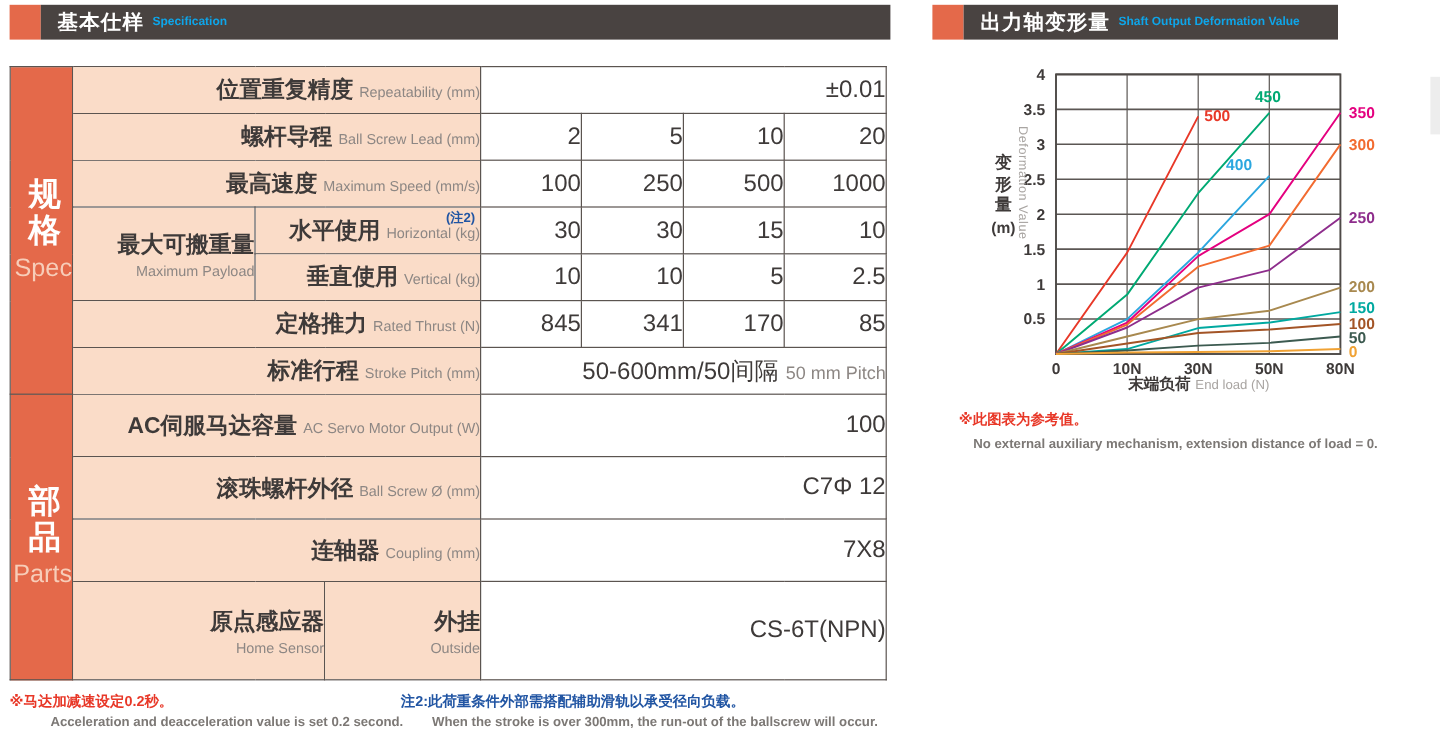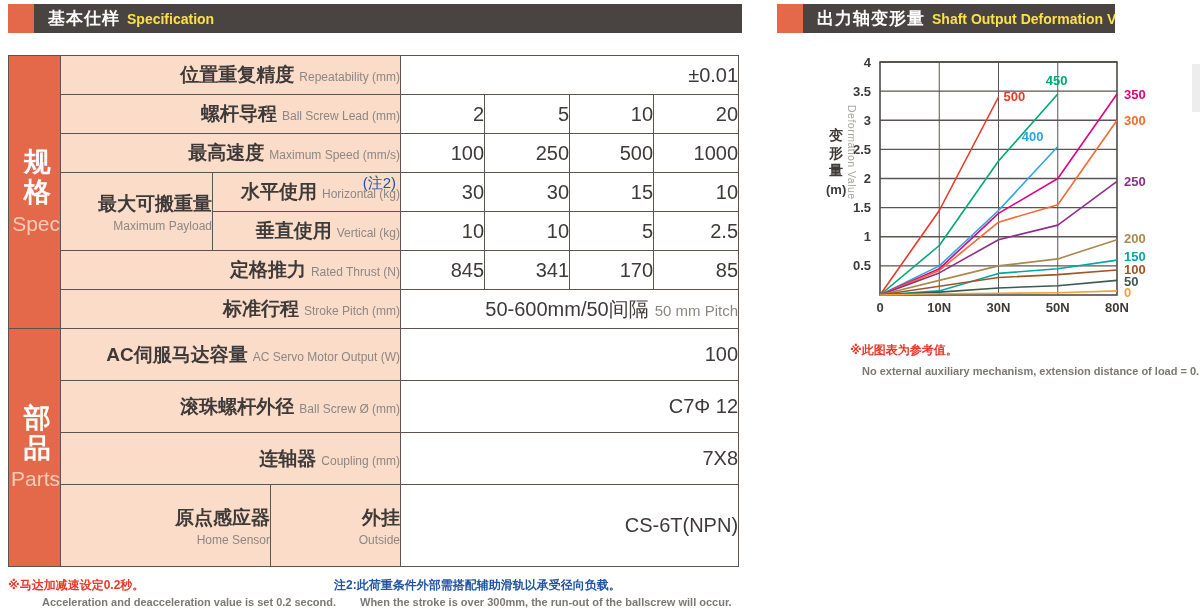--- a/index.html
+++ b/index.html
@@ -22,7 +22,7 @@
   .hdr-sq{width:26px;height:29px;background:var(--accent);flex:none;}
   .hdr-bar{flex:1;background:var(--header-bg);display:flex;align-items:center;padding-left:14px;white-space:nowrap;overflow:hidden;}
   .hdr-zh{color:#fff;font-size:17px;font-weight:bold;letter-spacing:1px;}
-  .hdr-en{color:#fde047;font-size:14px;font-weight:bold;margin-left:7px;}
+  .hdr-en{color:#0ea5e9;font-size:10px;font-weight:bold;margin-left:7px;}
 
   
   table.spec{position:absolute;left:8px;top:55px;width:730px;border-collapse:collapse;table-layout:fixed;}

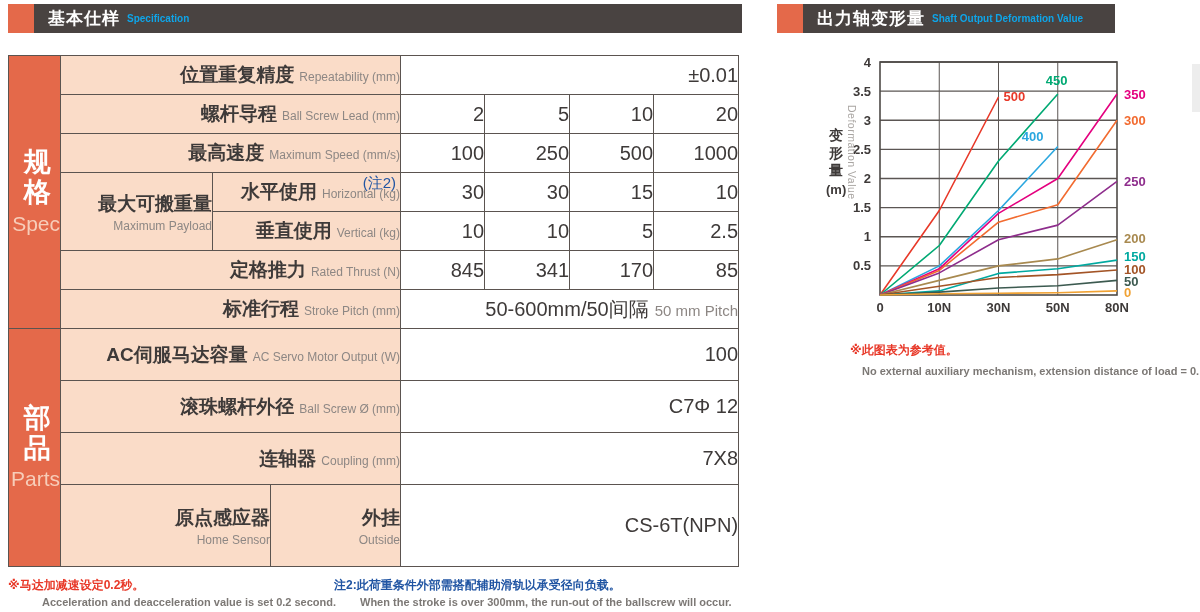--- a/index.html
+++ b/index.html
@@ -35,7 +35,7 @@
   .zh{font-size:19px;font-weight:bold;color:var(--text-dark);}
   .en{font-size:12px;color:var(--text-gray);margin-left:5px;font-weight:normal;}
   .stacked .en{display:block;margin-left:0;margin-top:2px;}
-  .cellnote{position:absolute;top:1px;right:4px;font-size:15px;font-weight:normal;color:var(--note-blue);}
+  .cellnote{position:absolute;top:1px;right:4px;font-size:11px;font-weight:bold;color:var(--note-blue);}
   .val .v-en{font-size:15px;color:var(--text-gray);font-weight:normal;margin-left:6px;}
   tr.h39{height:39px;} tr.h52{height:52px;} tr.h82{height:82px;}
 

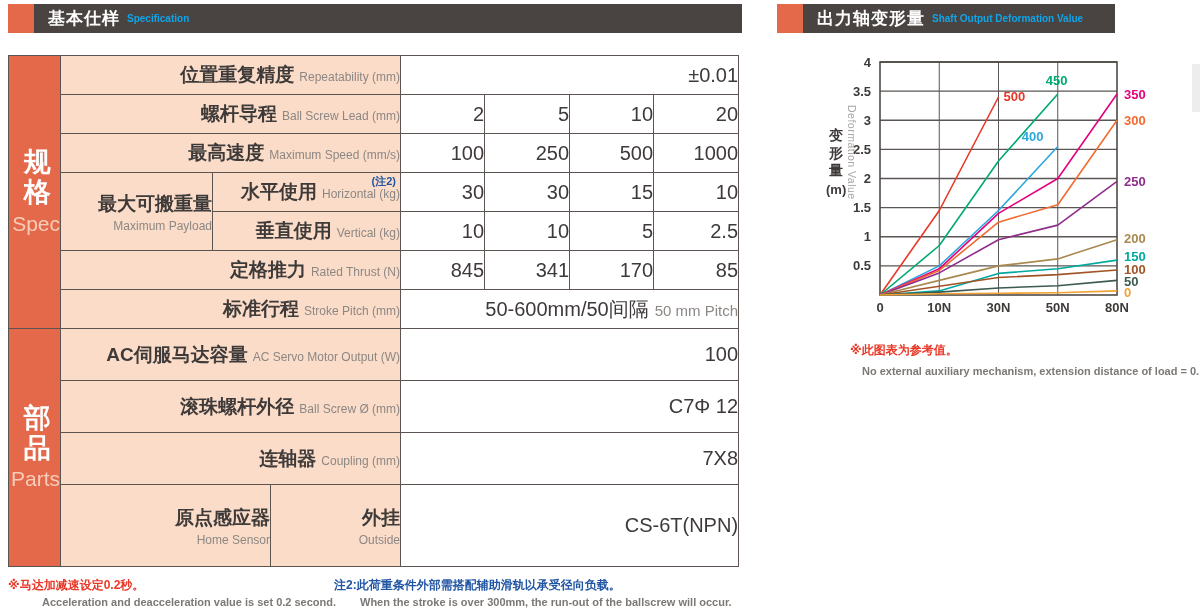--- a/index.html
+++ b/index.html
@@ -269,6 +269,9 @@
       <div class="ylab-unit">(m)</div>
     </div>
     <div class="ylab-en">Deformation Value</div>
+    <div class="xlab">
+      <span class="xlab-zh">末端负荷</span><span class="xlab-en">End load (N)</span>
+    </div>
   </div>
 
   <div class="chart-note">

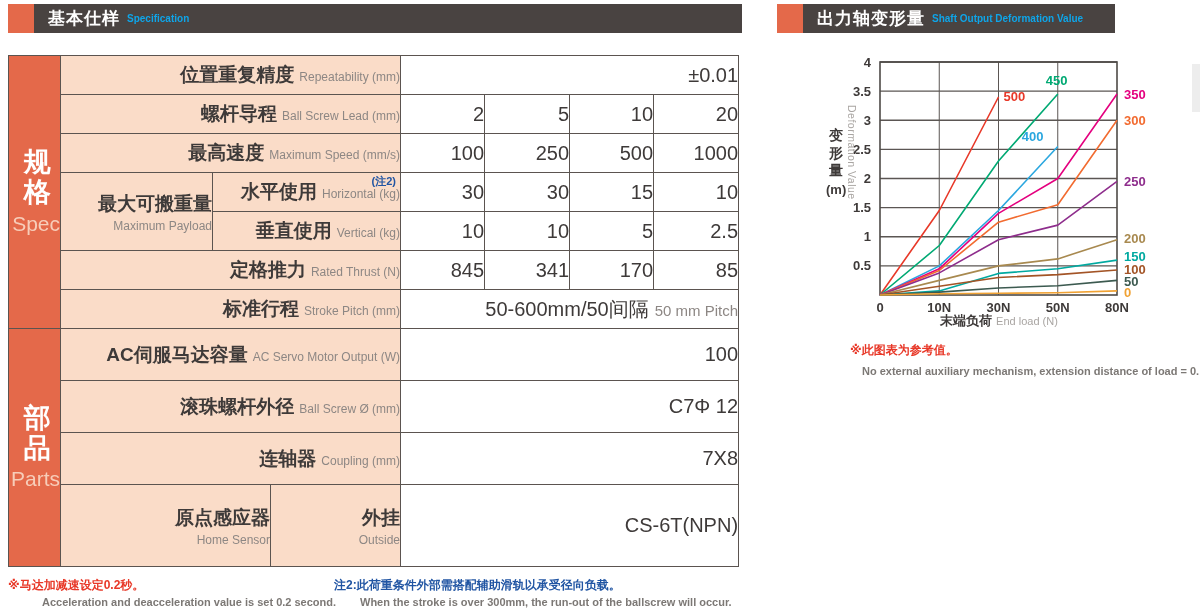--- a/index.html
+++ b/index.html
@@ -54,7 +54,7 @@
   .xlab{position:absolute;left:60px;top:266px;width:238px;text-align:center;white-space:nowrap;}
   .xlab-zh{font-size:13px;font-weight:bold;color:var(--text-dark);}
   .xlab-en{font-size:11px;color:#a9a5a2;margin-left:4px;}
-  .chart-note{position:absolute;left:850px;top:340px;white-space:nowrap;}
+  .chart-note{position:absolute;left:799px;top:340px;white-space:nowrap;}
   .chart-note .l2{margin-left:12px;margin-top:2px;}
 
   .fragment{position:absolute;left:1192px;top:64px;width:8px;height:48px;background:#ededed;}

